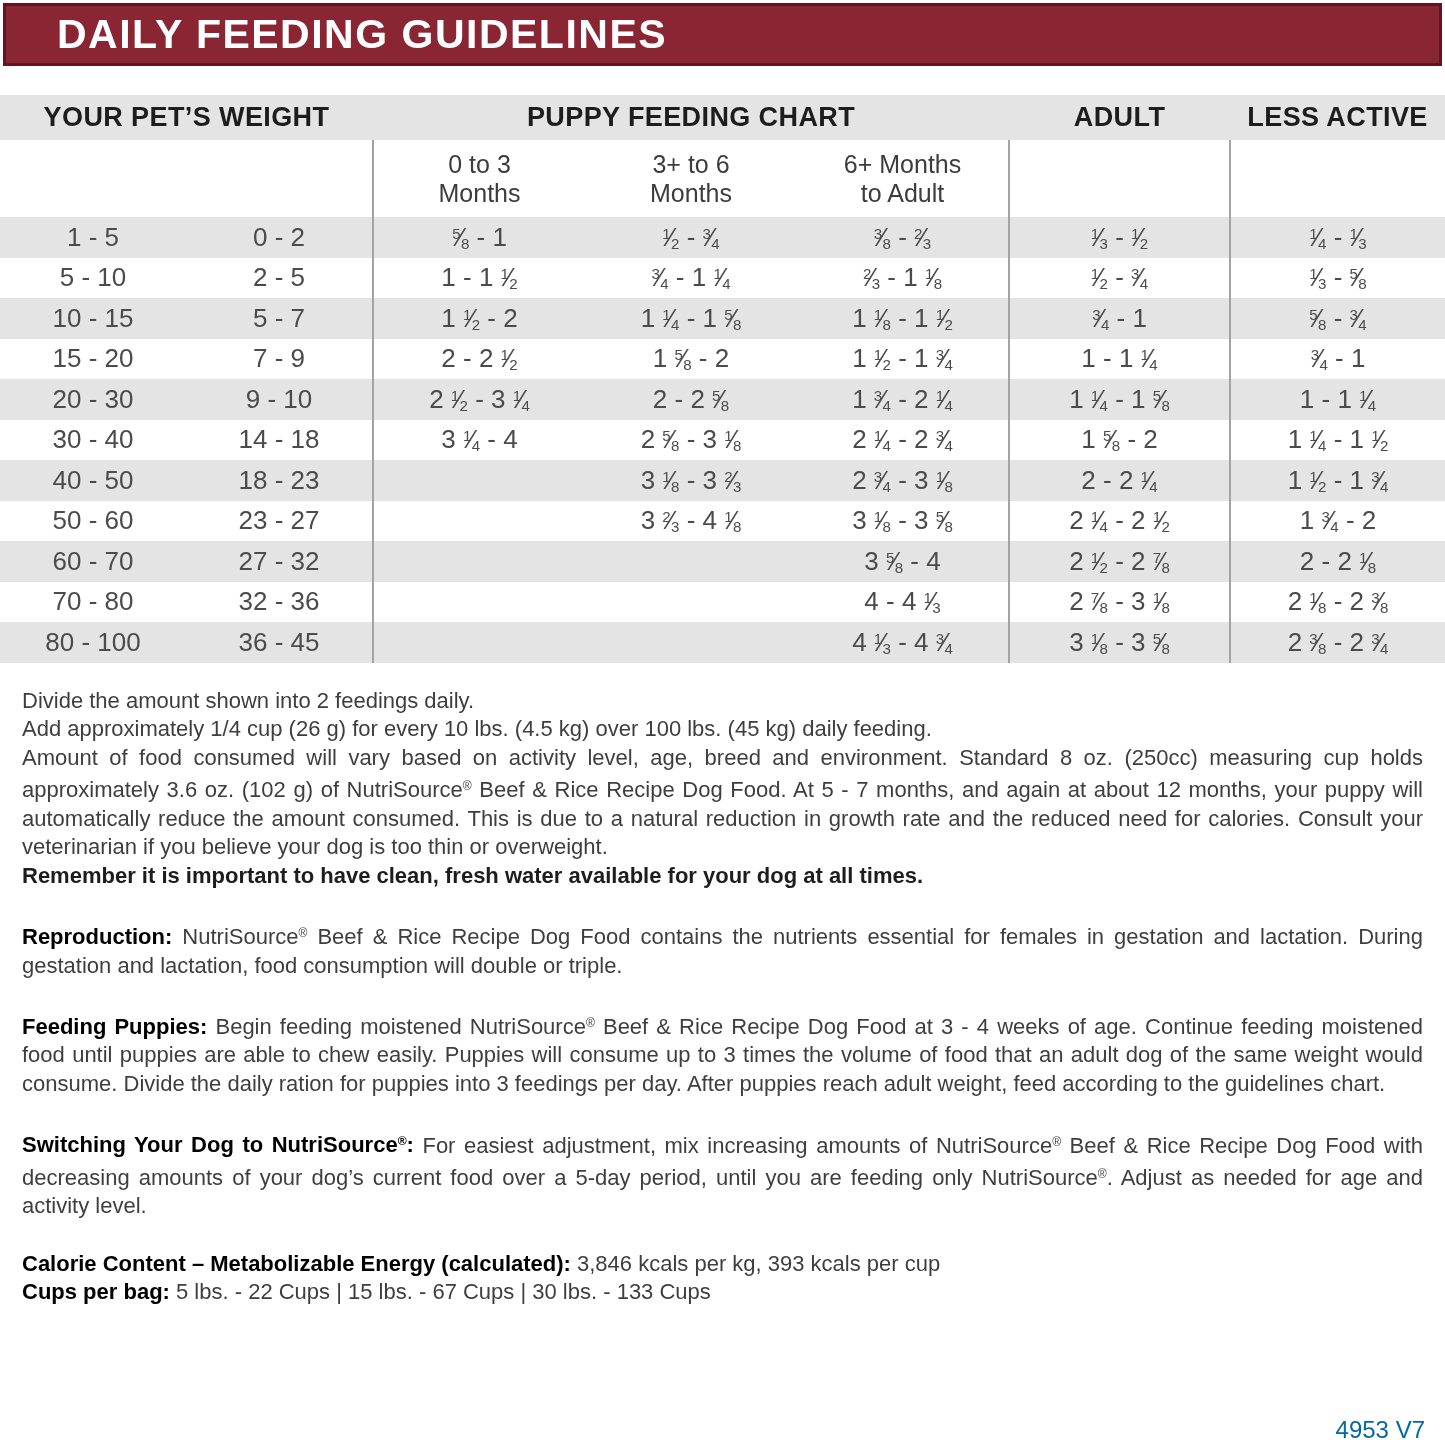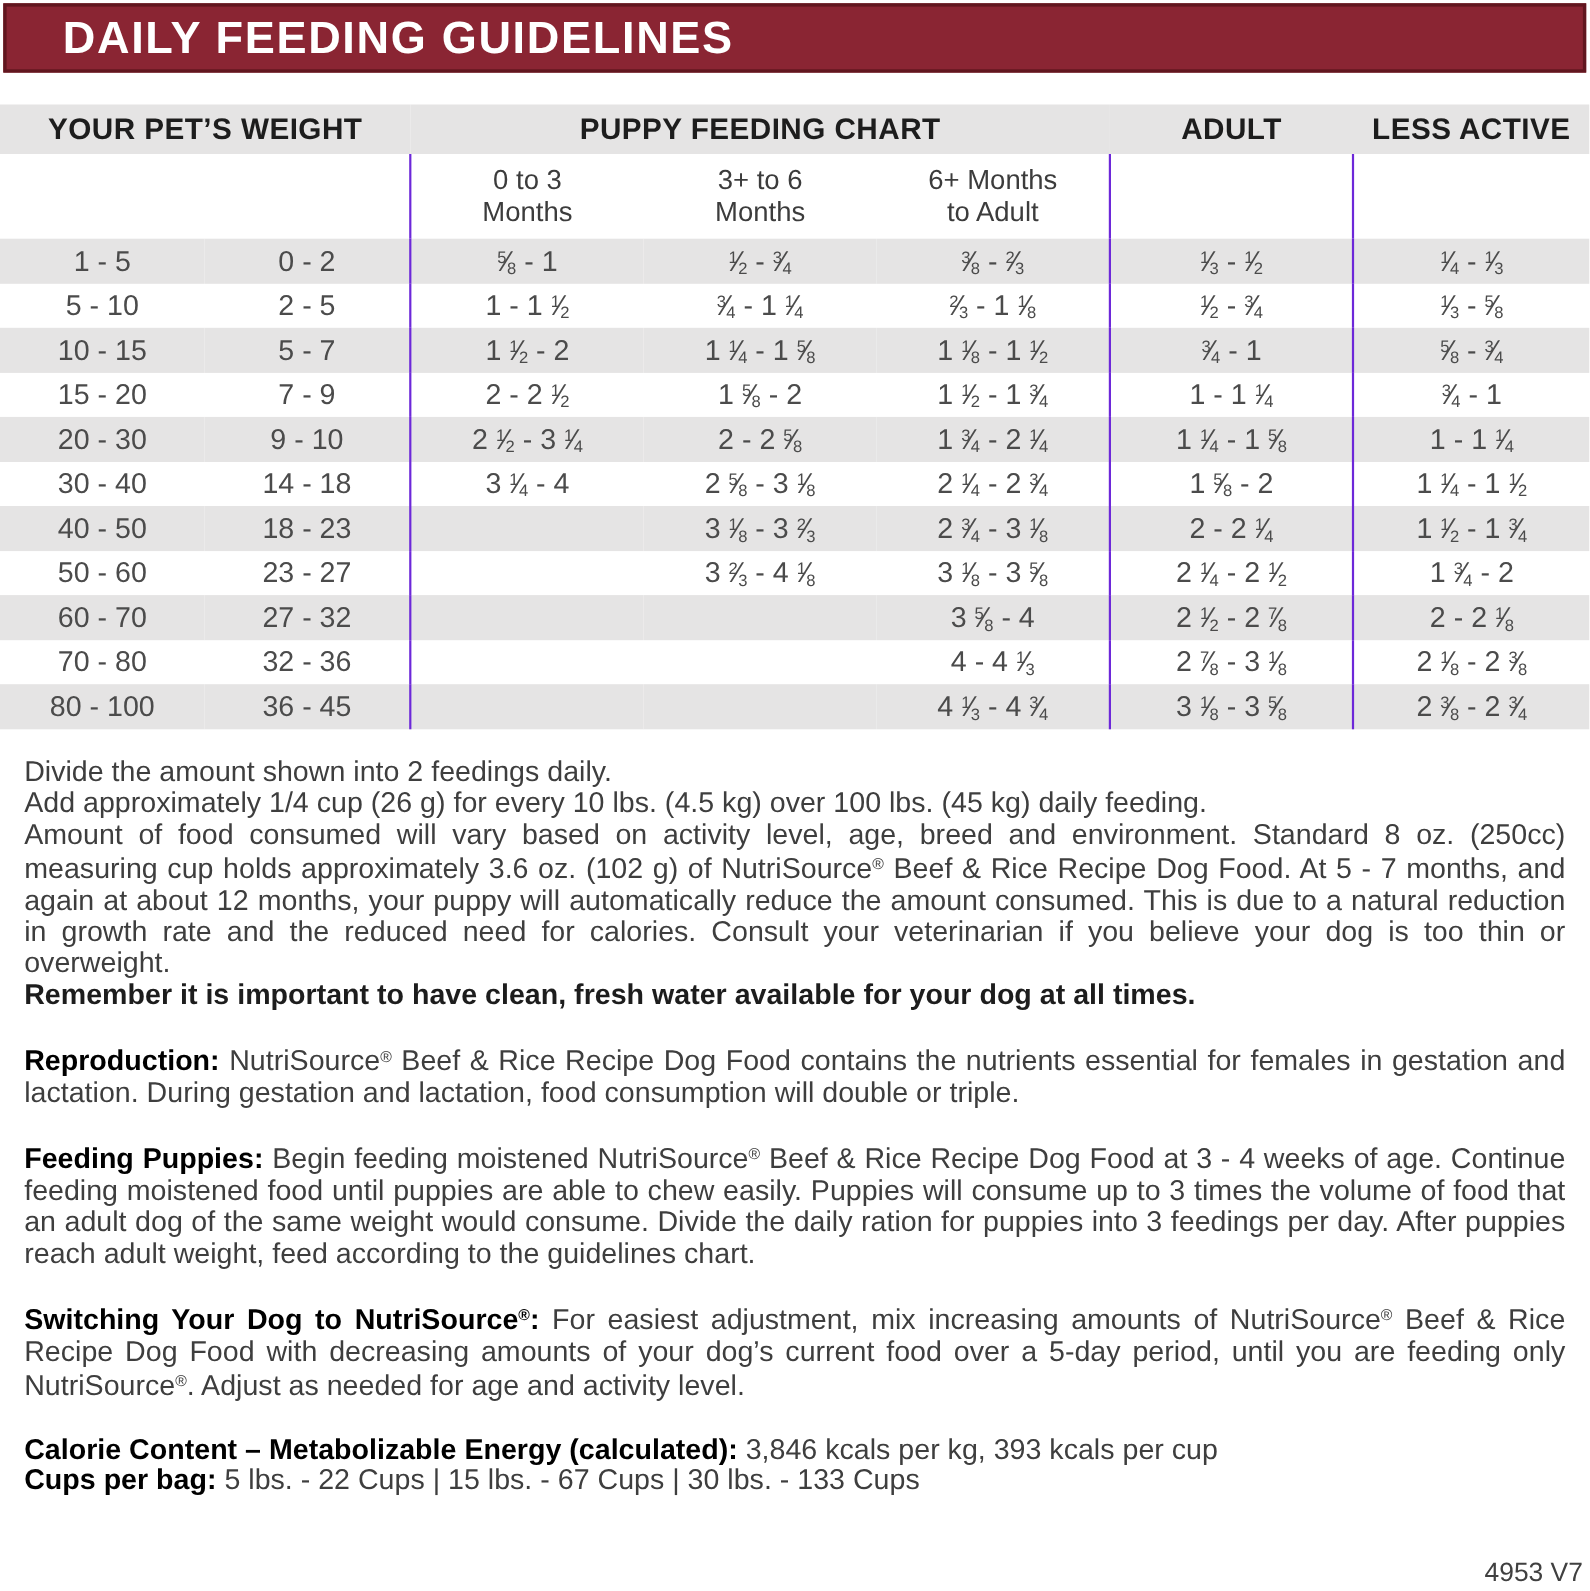--- a/index.html
+++ b/index.html
@@ -27,7 +27,7 @@
   }
   .age-row td{height:77px;font-size:25px;color:#3c3c3c;white-space:pre-line;line-height:1.15;}
   .units-row td{height:43px;font-size:25px;color:#3c3c3c;border-top:2px solid #4b4b4b;}
-  .bl{border-left:2px solid #6d28d9;}
+  .bl{border-left:2px solid #a3a3a3;}
   .data-row td{height:40.5px;font-size:26px;color:#4b4b4b;}
   .data-row.odd td{background:#E5E4E4;}
   

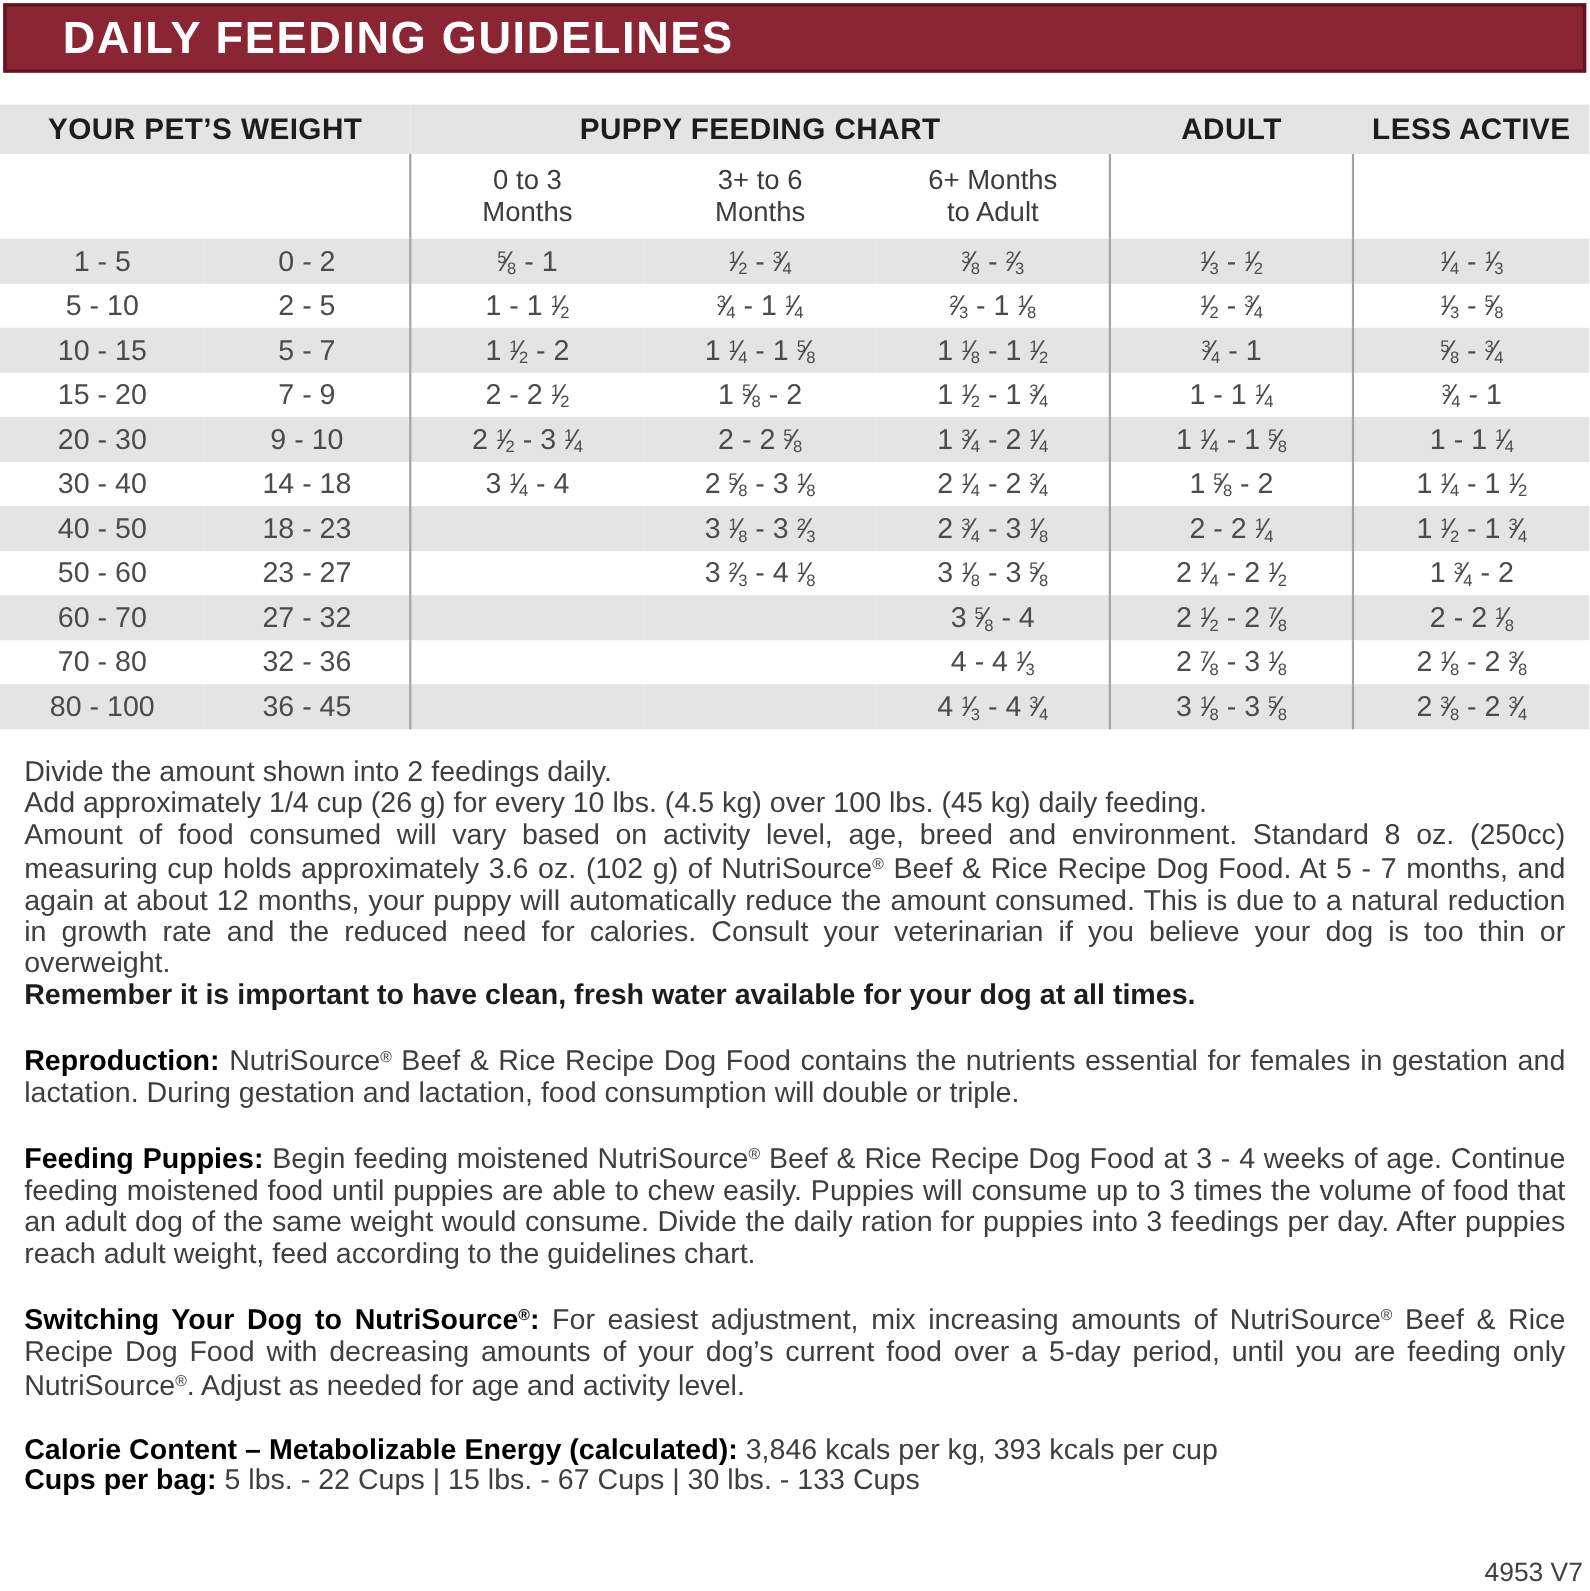--- a/index.html
+++ b/index.html
@@ -36,7 +36,7 @@
   .fr .fs{margin:0 -2px;}
   .fr sub{font-size:.58em;vertical-align:-.22em;line-height:0;}
   
-  .text-block{padding:0 22px;font-size:26px;line-height:28.6px;color:#3e3e3e;}
+  .text-block{padding:0 22px;font-size:22px;line-height:28.6px;color:#3e3e3e;}
   .notes{margin-top:24px;}
   .text-block p{margin:0;}
   .just{text-align:justify;}

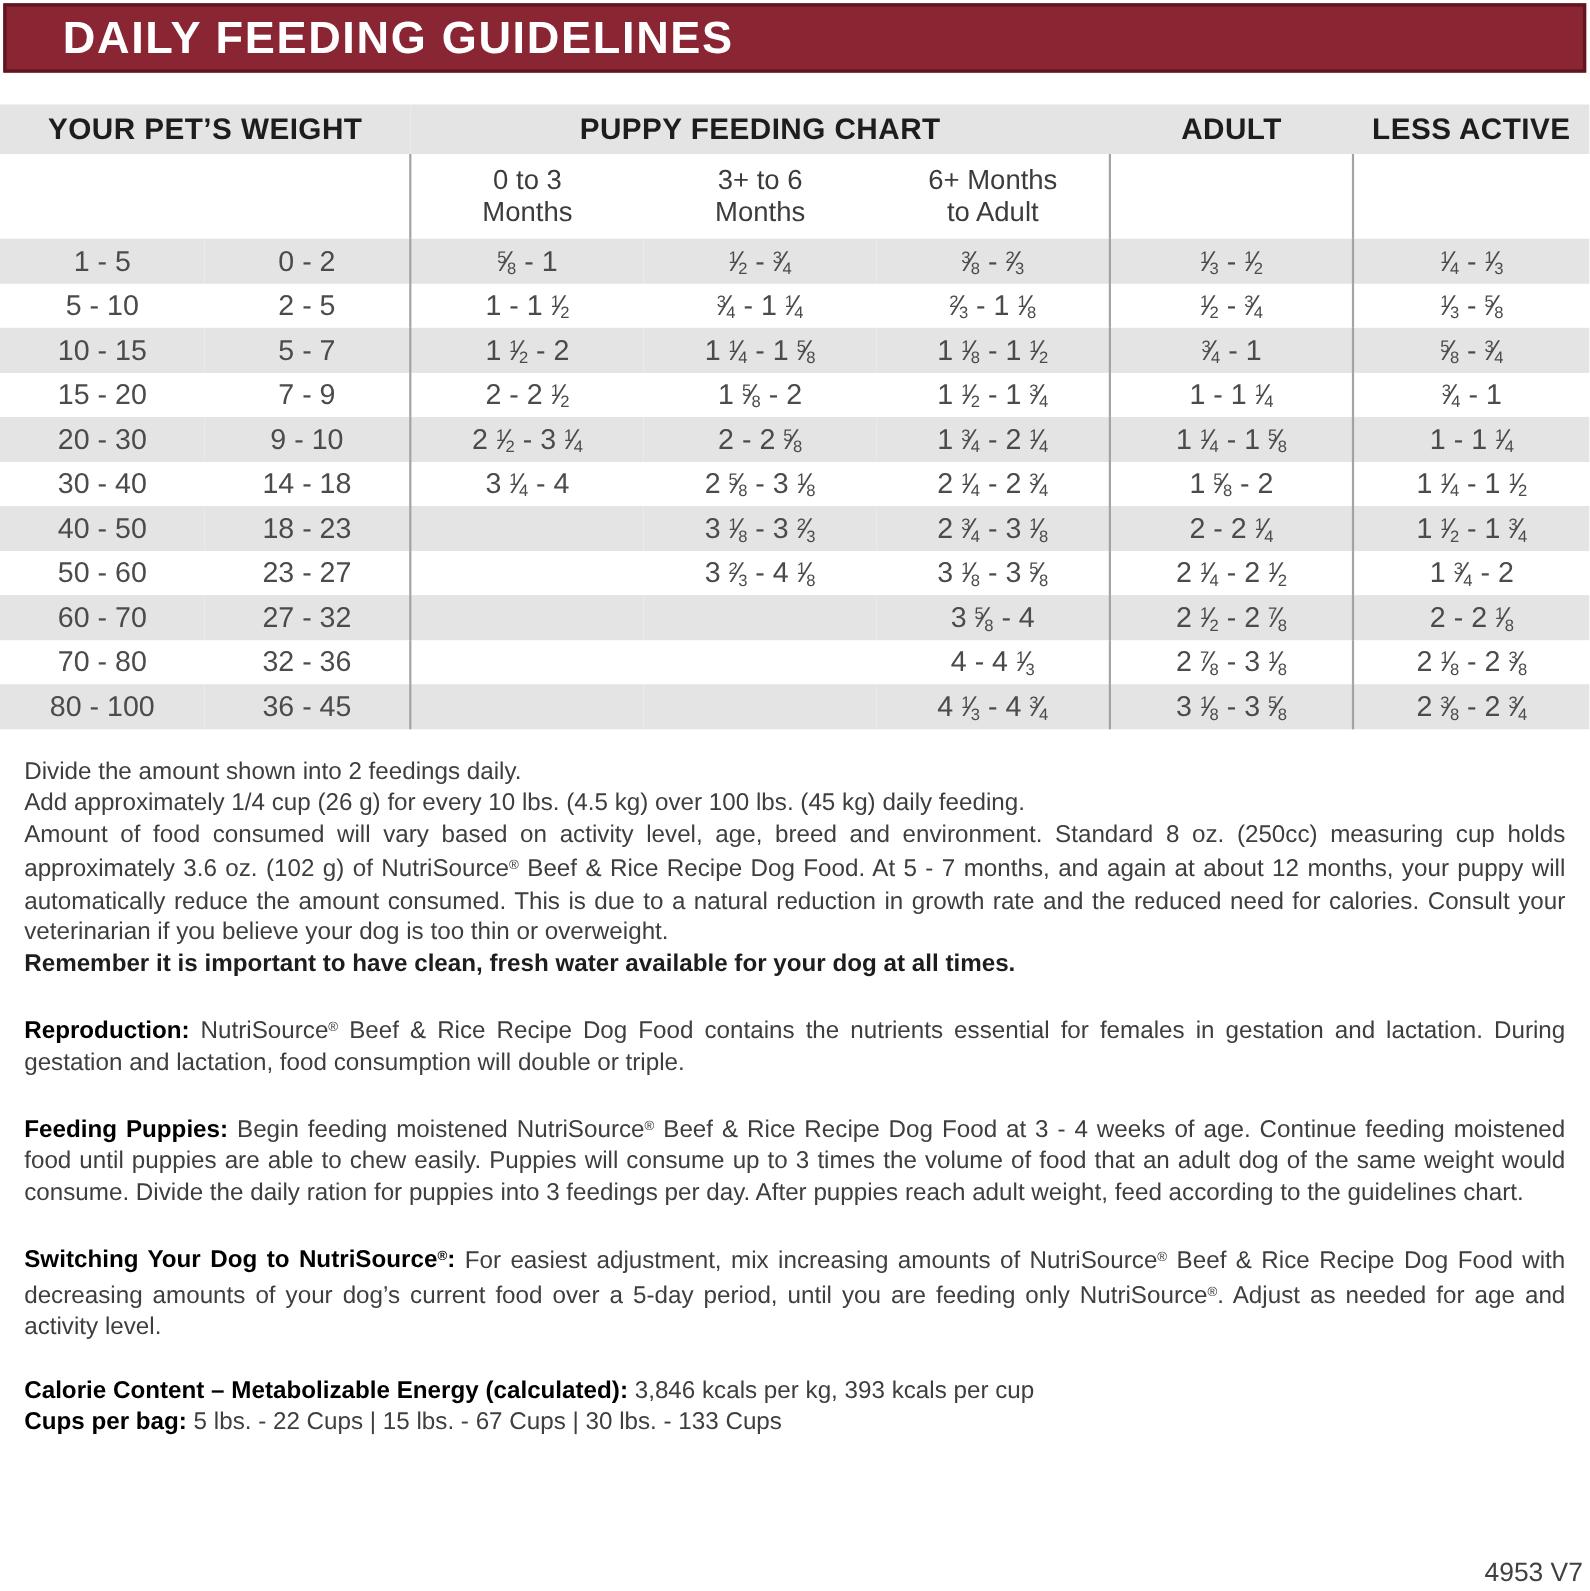--- a/index.html
+++ b/index.html
@@ -47,8 +47,8 @@
   .reg{font-size:.55em;vertical-align:.55em;}
   
   .footer-code{
-    position:absolute;right:6px;bottom:2px;
-    font-size:24px;color:#404040;font-weight:500;
+    position:absolute;right:20px;bottom:2px;
+    font-size:24px;color:#0369a1;font-weight:500;
   }
 </style>
 </head>

